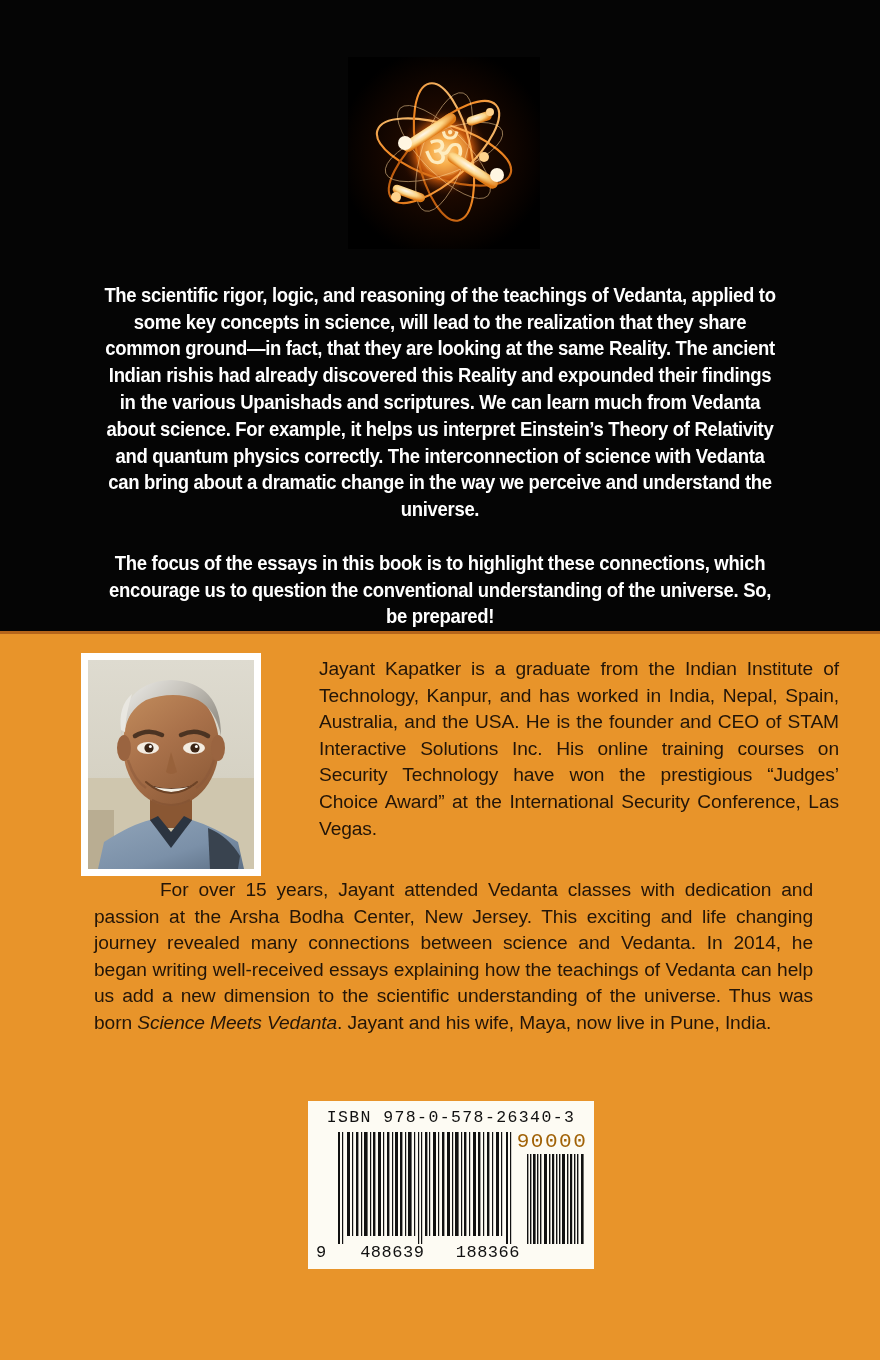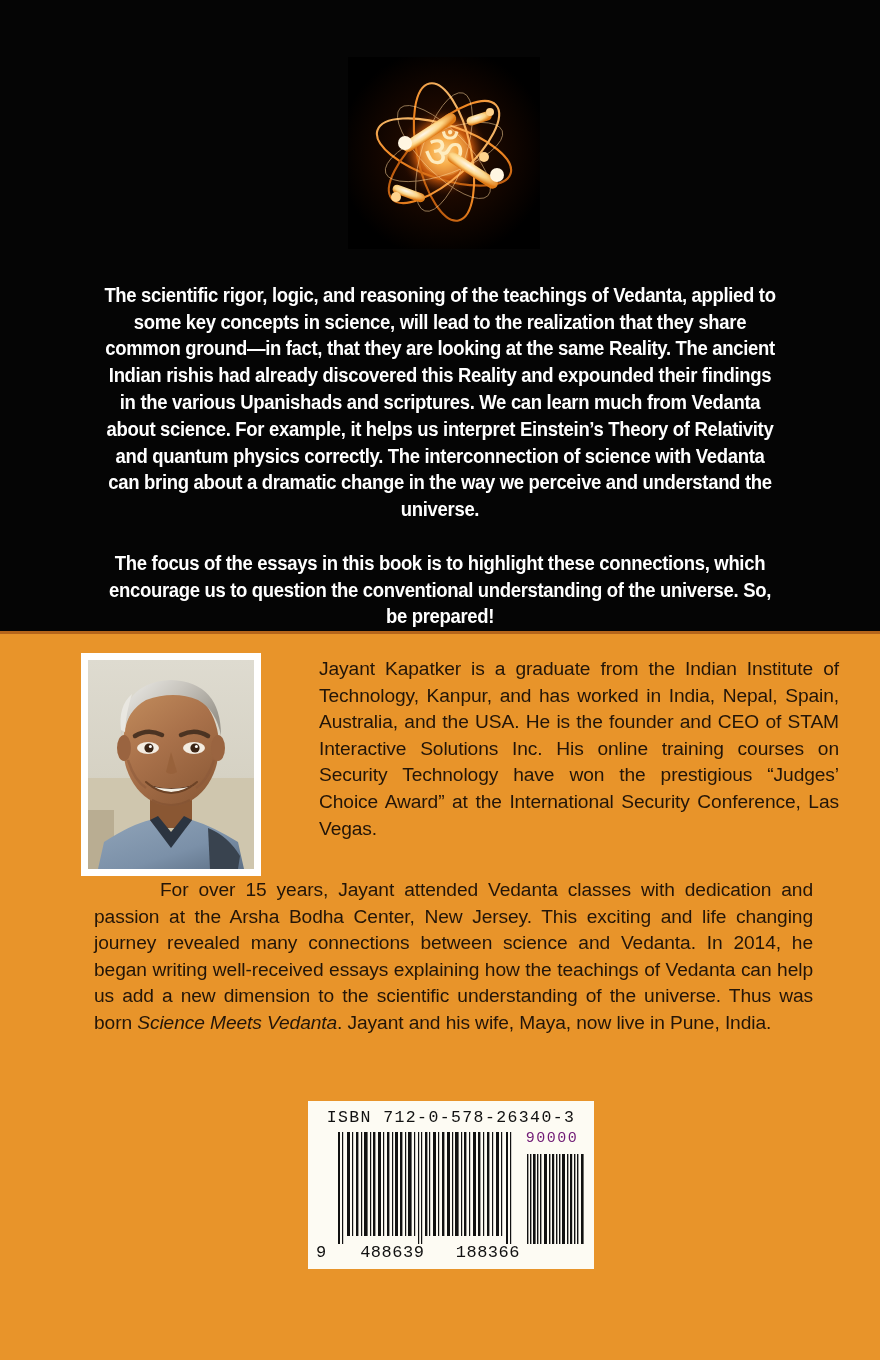--- a/index.html
+++ b/index.html
@@ -351,7 +351,7 @@
 
   <div class="barcode-box">
 
-    <div class="isbn-line">ISBN 712-0-578-26340-3</div>
+    <div class="isbn-line">ISBN 978-0-578-26340-3</div>
 
     <svg class="bars-main" viewBox="0 0 180 112" preserveAspectRatio="none">
       <rect x="0" y="0" width="180" height="112" fill="#fdfbf3"></rect>

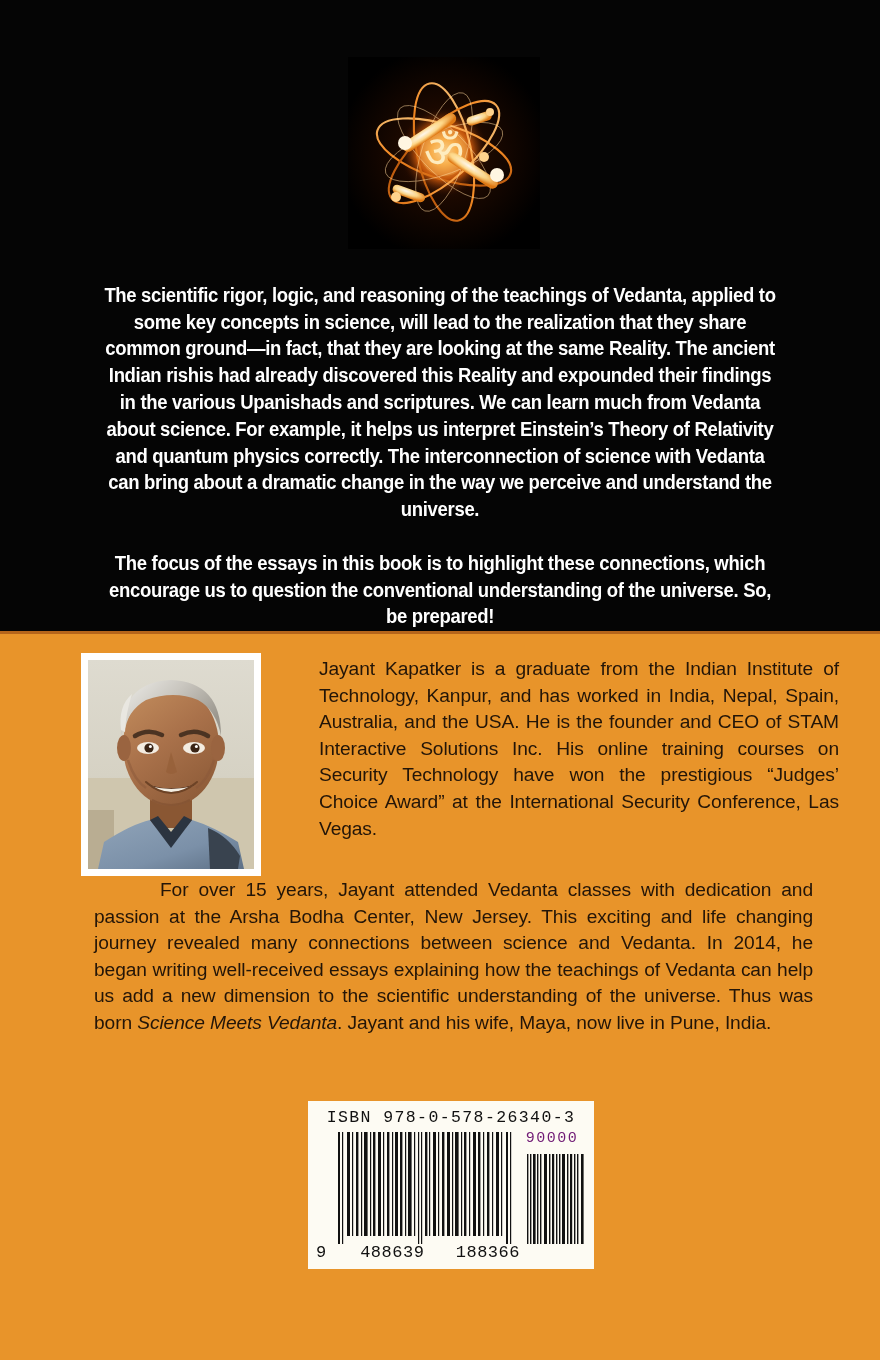--- a/index.html
+++ b/index.html
@@ -179,9 +179,9 @@
     width: 76px;
     text-align: center;
     font-family: "Liberation Mono", "DejaVu Sans Mono", monospace;
-    font-size: 15px;
+    font-size: 21px;
     letter-spacing: 1.5px;
-    color: #701a75;
+    color: #a16207;
   }
   .ean-digits {
     position: absolute;

